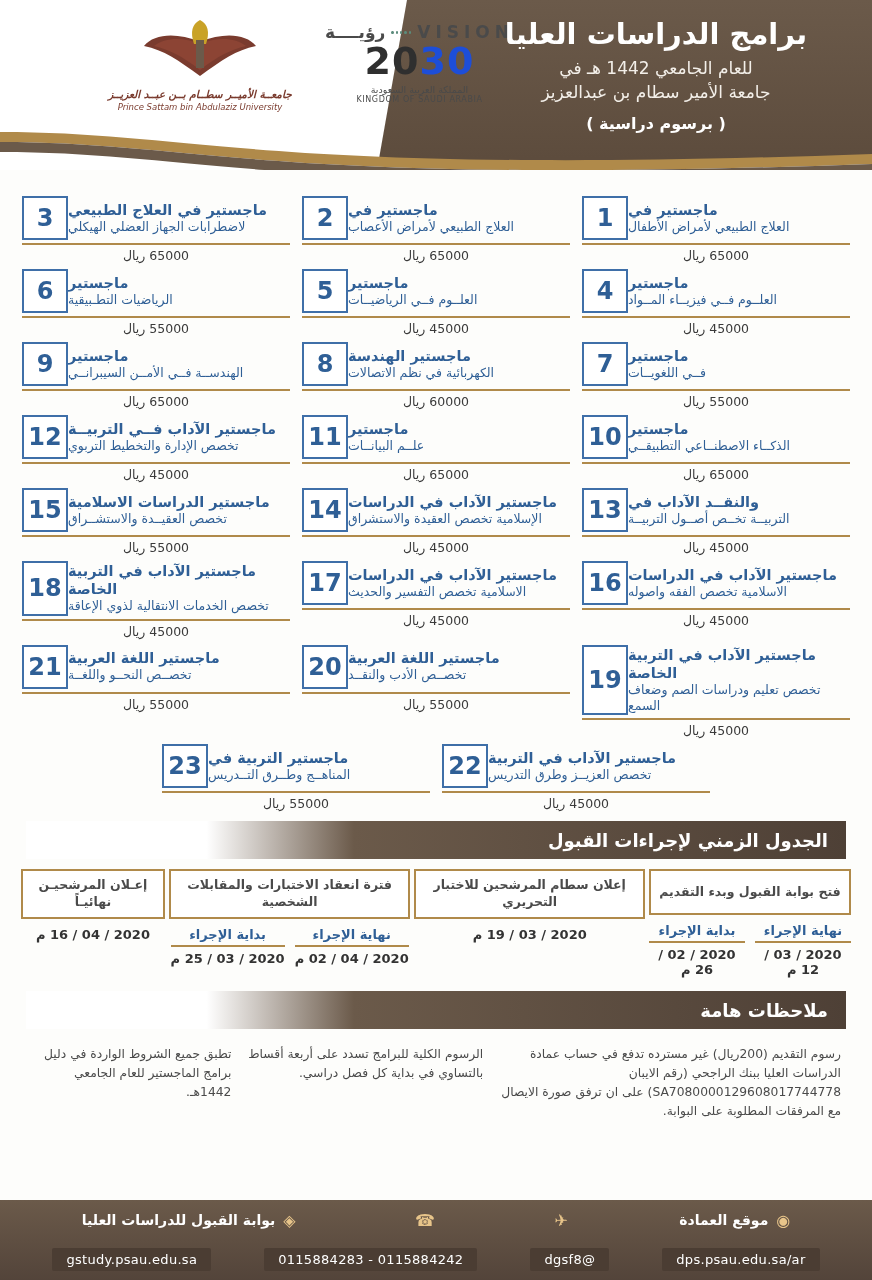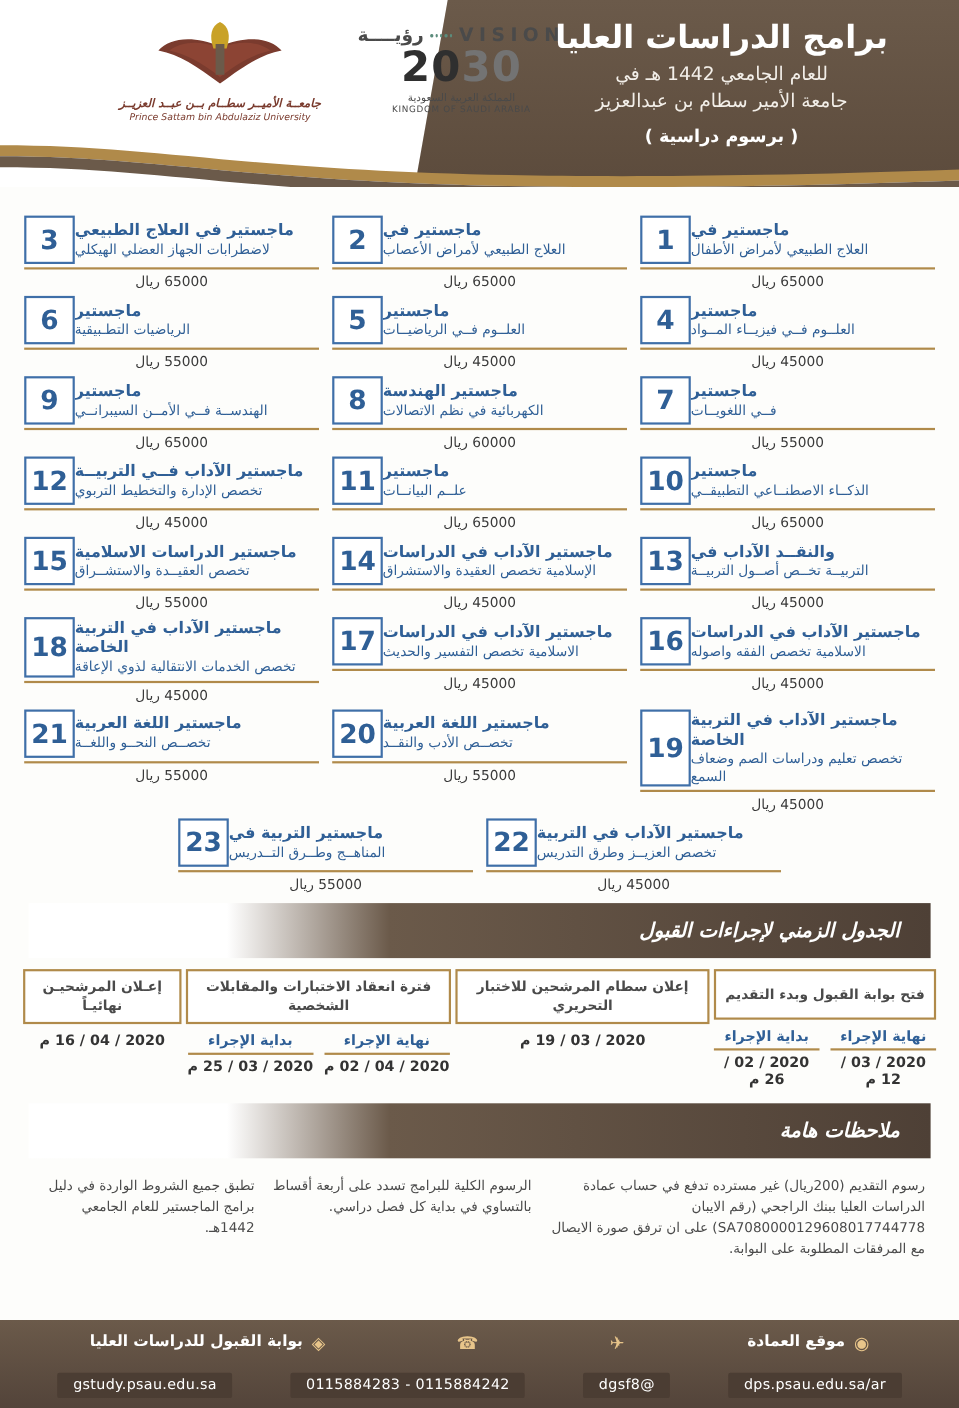--- a/index.html
+++ b/index.html
@@ -54,7 +54,7 @@
   .vision-dots { width: 20px; height:12px; display:flex; gap:2px; align-items:center;}
   .vision-dots i { display:block; width:3px; height:3px; border-radius:50%; background:#5c8c7c;}
   .vision-num { font-size: 38px; font-weight: bold; color:#2f2f2f; letter-spacing:1px; line-height:1;}
-  .vision-num .oo { color:#737373; }
+  .vision-num .oo { color:#1d4ed8; }
   .vision-ksa { font-size: 9.5px; color:#4a4a4a; margin-top:4px;}
   .vision-ksa-en { font-size: 8px; color:#4a4a4a; letter-spacing:0.6px;}
 

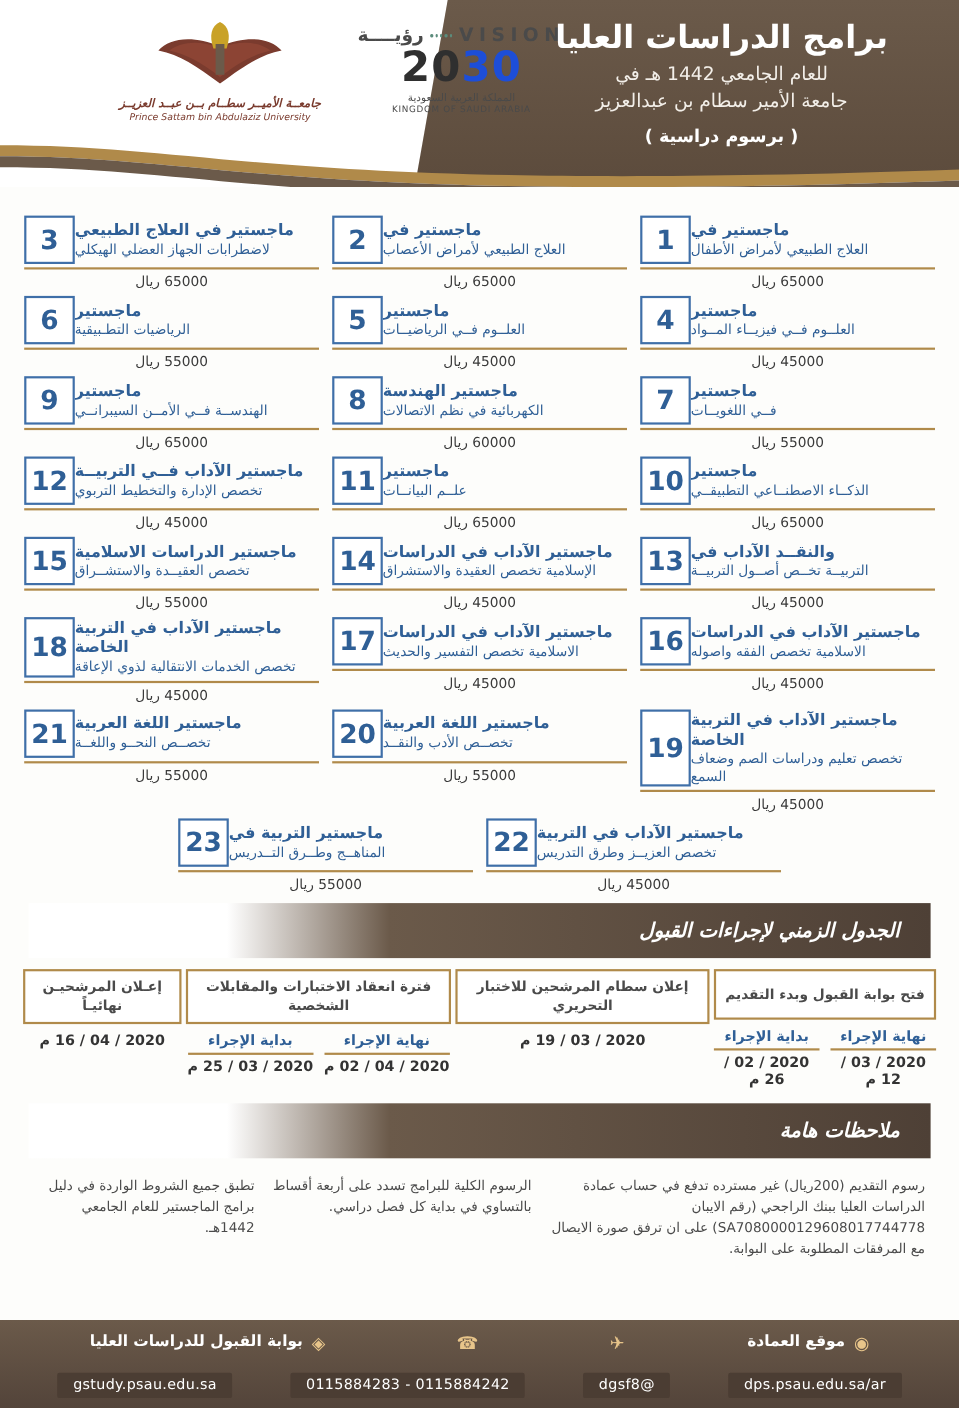--- a/index.html
+++ b/index.html
@@ -97,11 +97,10 @@
   
   .banner {
     margin: 10px auto 0 auto;
-    width: 820px; height: 50px;
+    width: 820px; height: 38px;
     display:flex; align-items:center; justify-content:flex-start;
     background: linear-gradient(90deg,#ffffff 0%, #ffffff 22%, #6b5a4a 40%, #4e4036 100%);
-    padding-right: 28px;
-    font-style: italic;
+    padding-right: 18px;
   }
   .banner span { color:#fff; font-size: 18px; font-weight:bold; }
 

